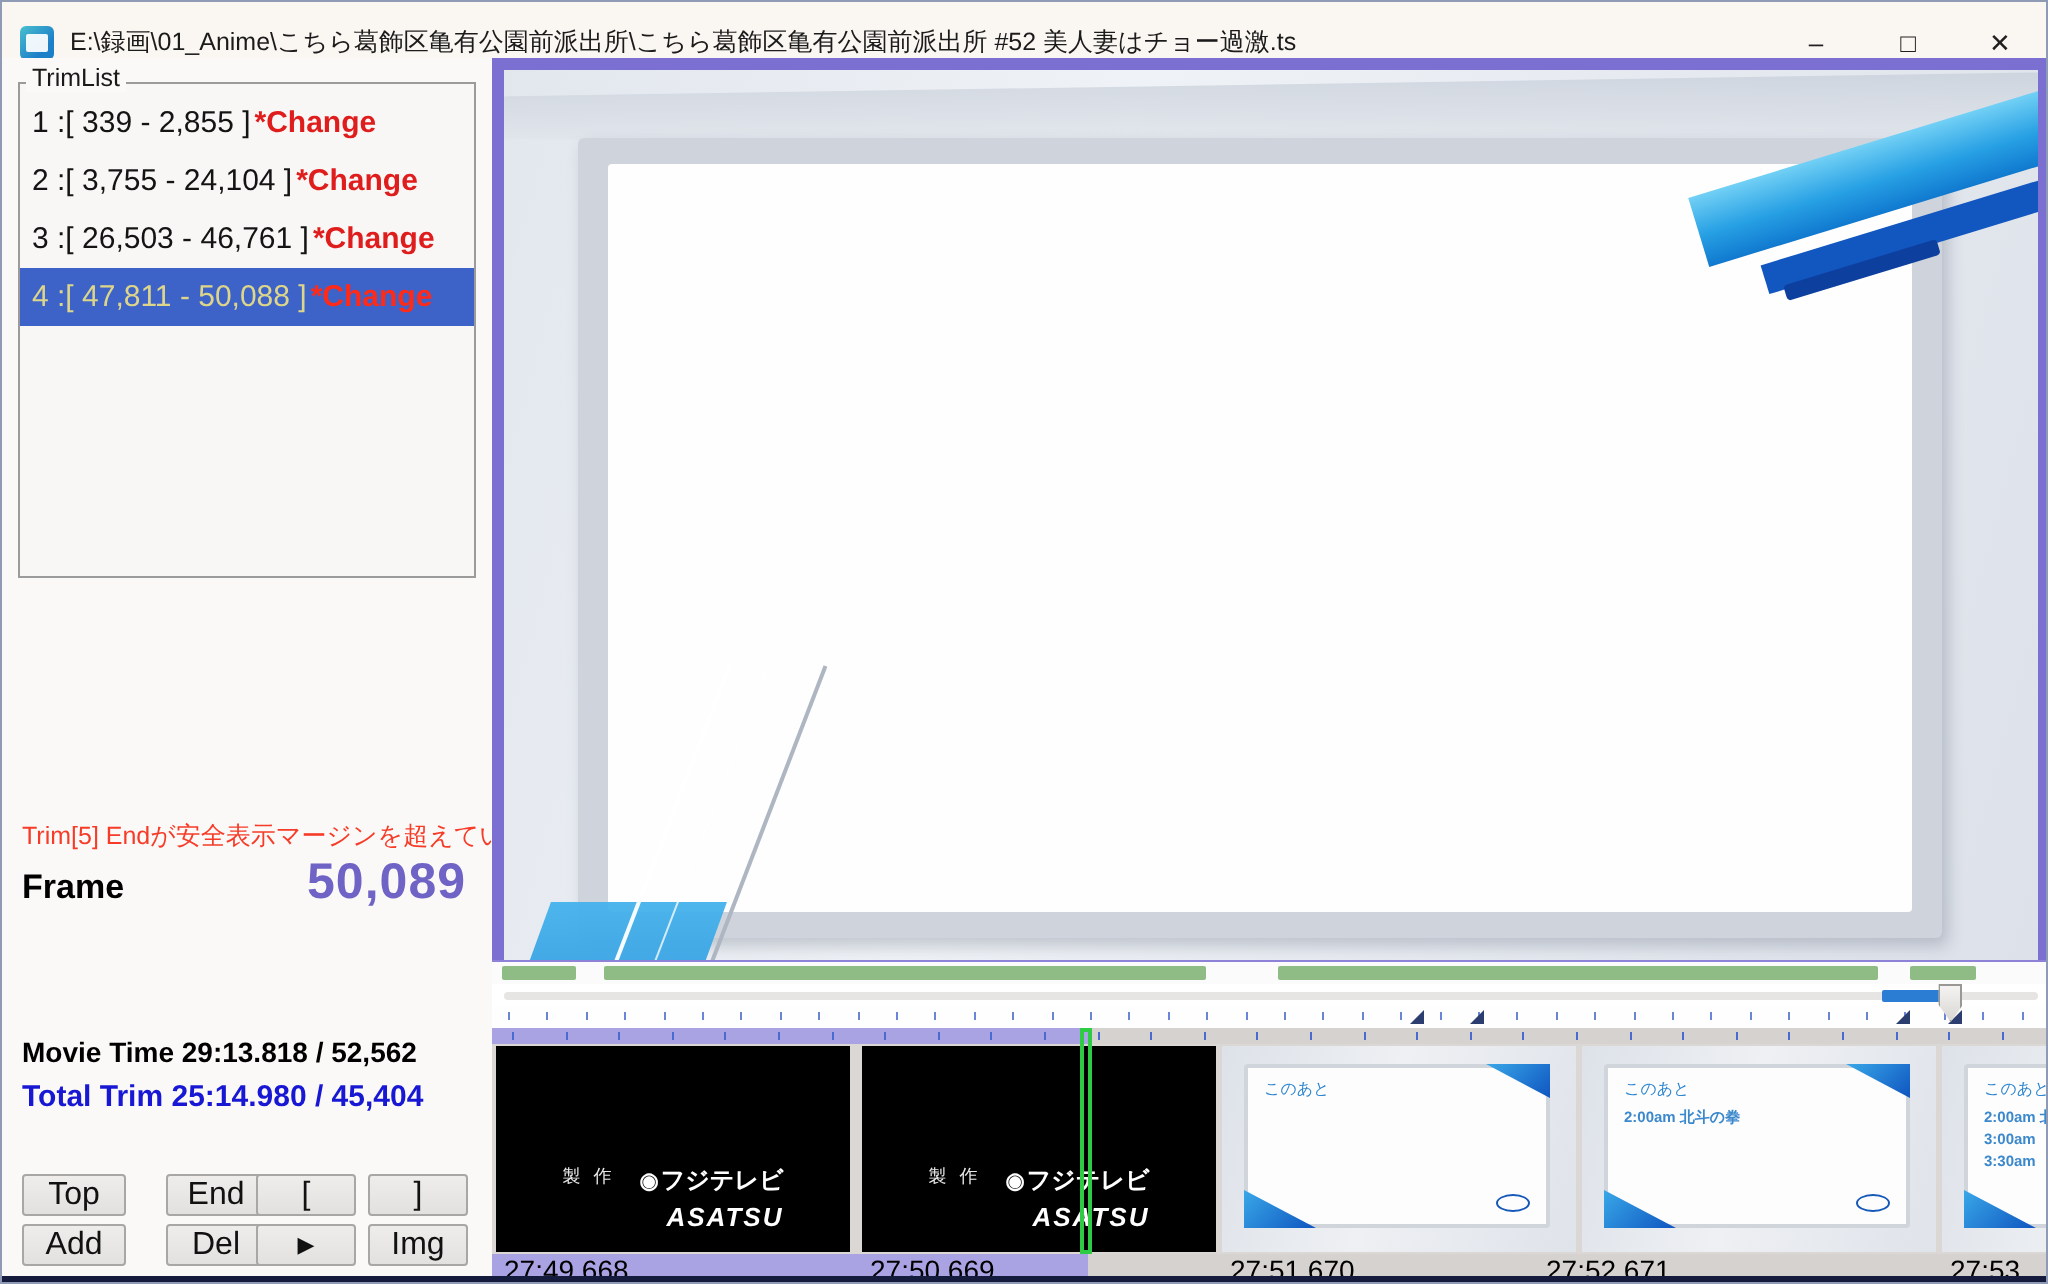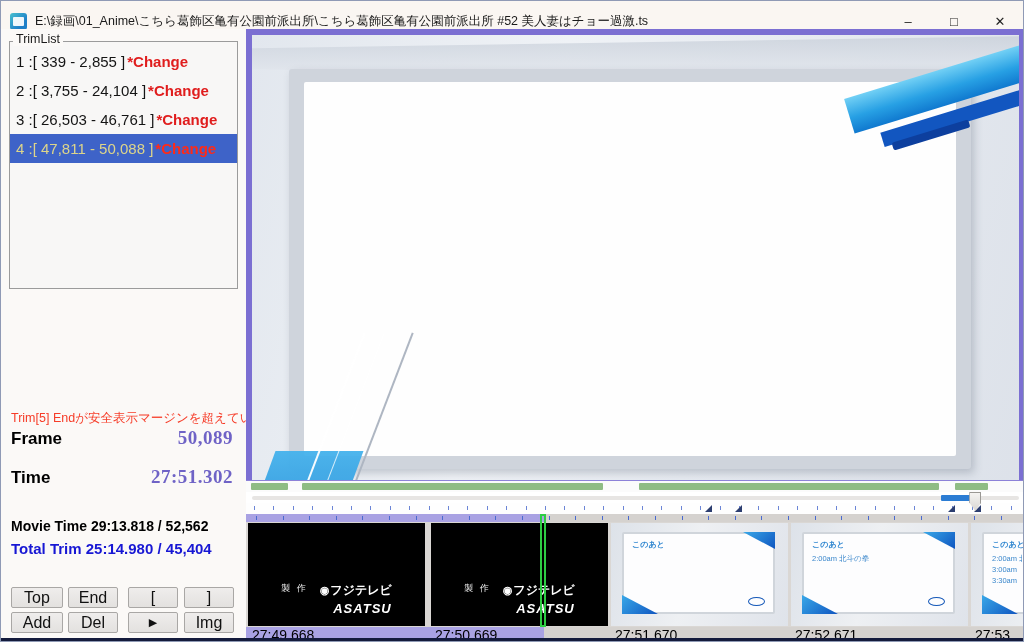--- a/index.html
+++ b/index.html
@@ -27,7 +27,7 @@
   .warning{position:absolute;top:381px;left:10px;width:235px;font-size:12.5px;color:#f63c28;white-space:nowrap;}
   .readout-row{position:absolute;left:10px;right:13px;display:flex;justify-content:space-between;align-items:baseline;}
   .readout-row .lab{font-size:17px;font-weight:bold;color:#000;}
-  .readout-row .val{font-size:19px;font-weight:bold;color:#6f63c6;letter-spacing:.5px;font-family:Liberation Serif, serif;}
+  .readout-row .val{font-size:25px;font-weight:bold;color:#6f63c6;letter-spacing:.5px;}
   .r-frame{top:398px;}
   .r-time{top:437px;}
   .info-line{position:absolute;left:10px;white-space:nowrap;text-align:center;}

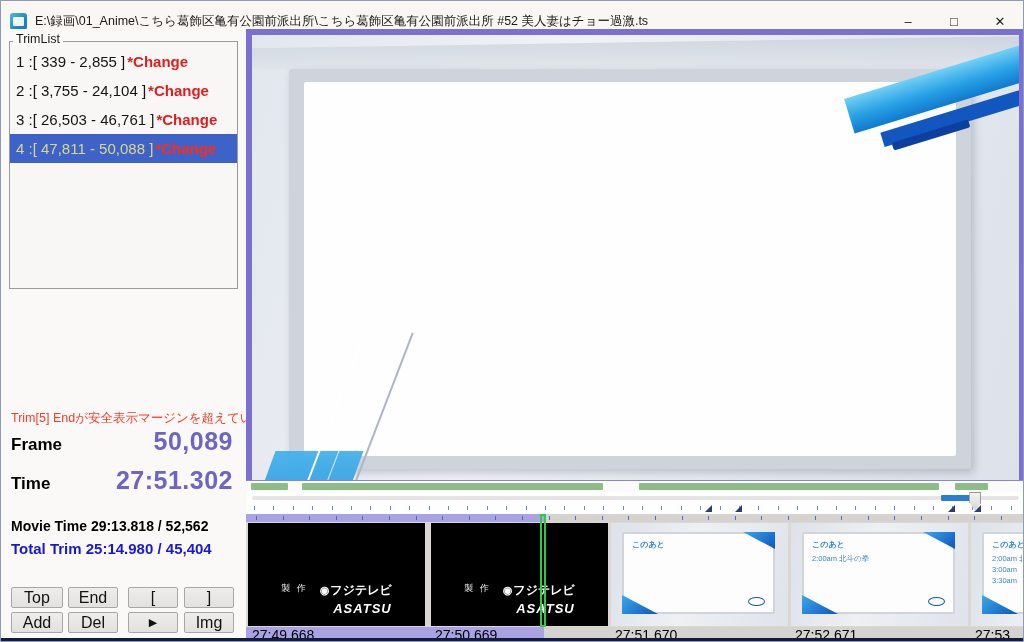--- a/index.html
+++ b/index.html
@@ -149,10 +149,6 @@
     <div class="readout-row r-frame">
       <span class="lab">Frame</span>
       <span class="val">50,089</span>
-    </div>
-    <div class="readout-row r-time">
-      <span class="lab">Time</span>
-      <span class="val">27:51.302</span>
     </div>
 
     <div class="info-line movie">Movie Time 29:13.818 / 52,562</div>

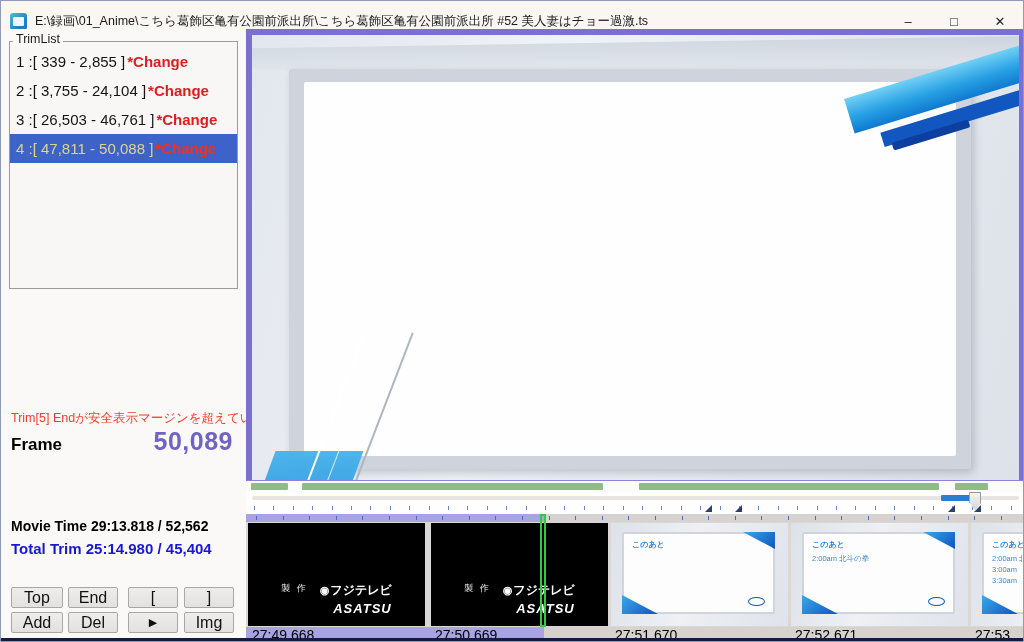--- a/index.html
+++ b/index.html
@@ -93,7 +93,7 @@
   .sc-card{position:absolute;left:11px;right:13px;top:9px;bottom:12px;background:#fdfdfe;border:2px solid #d0d5db;border-radius:2px;}
   .sc-tr{position:absolute;top:-2px;right:-2px;width:32px;height:17px;background:linear-gradient(135deg,#39a8e8,#0f55c0);clip-path:polygon(100% 0,100% 100%,0 0);}
   .sc-bl{position:absolute;bottom:-2px;left:-2px;width:36px;height:19px;background:linear-gradient(315deg,#0f55c0,#39a8e8);clip-path:polygon(0 0,0 100%,100% 100%);}
-  .sc-caption{position:absolute;top:5px;left:8px;font-size:8px;font-weight:bold;color:#2f86d0;text-align:center;}
+  .sc-caption{position:absolute;top:5px;left:8px;font-size:8px;font-weight:normal;color:#2f86d0;text-align:center;}
   .sc-lines{position:absolute;top:19px;left:8px;right:4px;}
   .sc-line{font-size:7.5px;color:#3c88cc;line-height:11px;white-space:nowrap;}
   .sc-logo{position:absolute;bottom:6px;right:8px;width:17px;height:9px;border:1px solid #1558b8;border-radius:50%;box-sizing:border-box;}

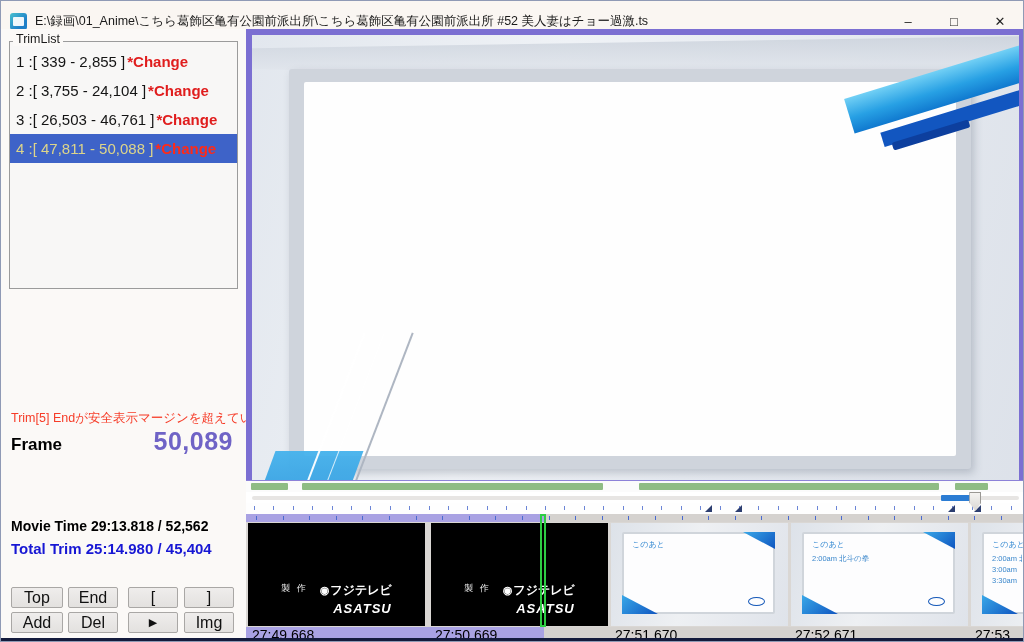--- a/index.html
+++ b/index.html
@@ -94,7 +94,7 @@
   .sc-tr{position:absolute;top:-2px;right:-2px;width:32px;height:17px;background:linear-gradient(135deg,#39a8e8,#0f55c0);clip-path:polygon(100% 0,100% 100%,0 0);}
   .sc-bl{position:absolute;bottom:-2px;left:-2px;width:36px;height:19px;background:linear-gradient(315deg,#0f55c0,#39a8e8);clip-path:polygon(0 0,0 100%,100% 100%);}
   .sc-caption{position:absolute;top:5px;left:8px;font-size:8px;font-weight:normal;color:#2f86d0;text-align:center;}
-  .sc-lines{position:absolute;top:19px;left:8px;right:4px;}
+  .sc-lines{position:absolute;top:19px;left:8px;right:4px;font-weight:bold;}
   .sc-line{font-size:7.5px;color:#3c88cc;line-height:11px;white-space:nowrap;}
   .sc-logo{position:absolute;bottom:6px;right:8px;width:17px;height:9px;border:1px solid #1558b8;border-radius:50%;box-sizing:border-box;}
   .stamps{position:absolute;top:113px;left:0;width:779px;height:16px;background:#d5d2cf;}

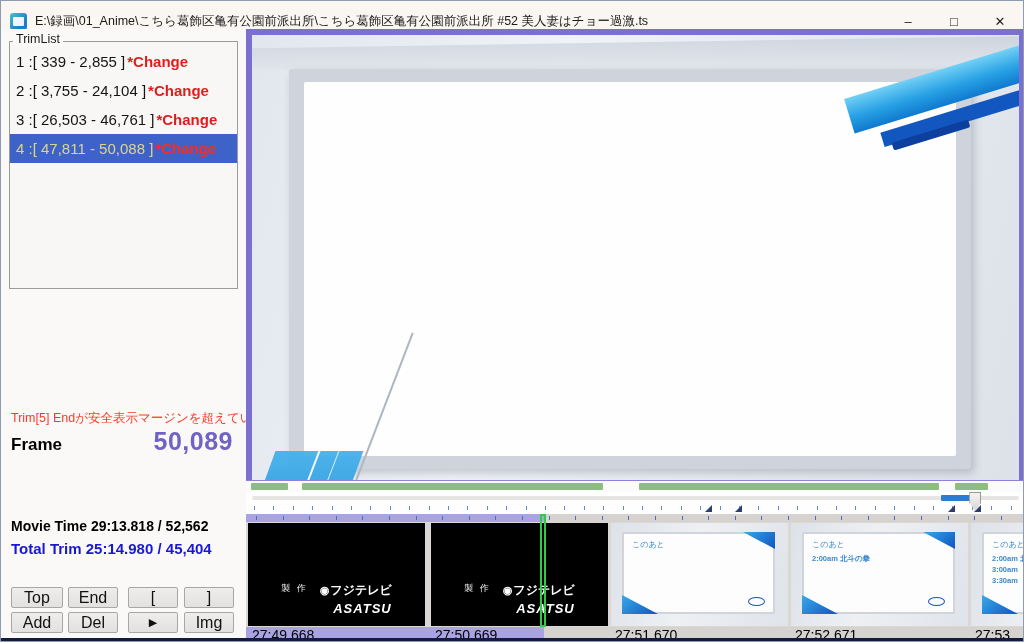--- a/index.html
+++ b/index.html
@@ -38,7 +38,7 @@
   .btn-row{position:absolute;left:8px;height:21px;}
   .btn-row1{top:558px;} .btn-row2{top:583px;}
   .ui-btn{position:absolute;top:0;height:21px;background:linear-gradient(#efedec,#e3e1df);border:1px solid #a9a7a5;border-radius:2px;box-sizing:border-box;font-size:16px;color:#111;display:flex;align-items:center;justify-content:center;font-family:"Liberation Sans",sans-serif;padding:0;}
-  .b1{left:2px;width:52px;} .b2{left:59px;width:50px;} .b3{left:119px;width:50px;} .b4{left:175px;width:50px;}
+  .b1{left:2px;width:52px;} .b2{left:74px;width:50px;} .b3{left:119px;width:50px;} .b4{left:175px;width:50px;}
   .play-glyph{font-size:11px;}
 
   

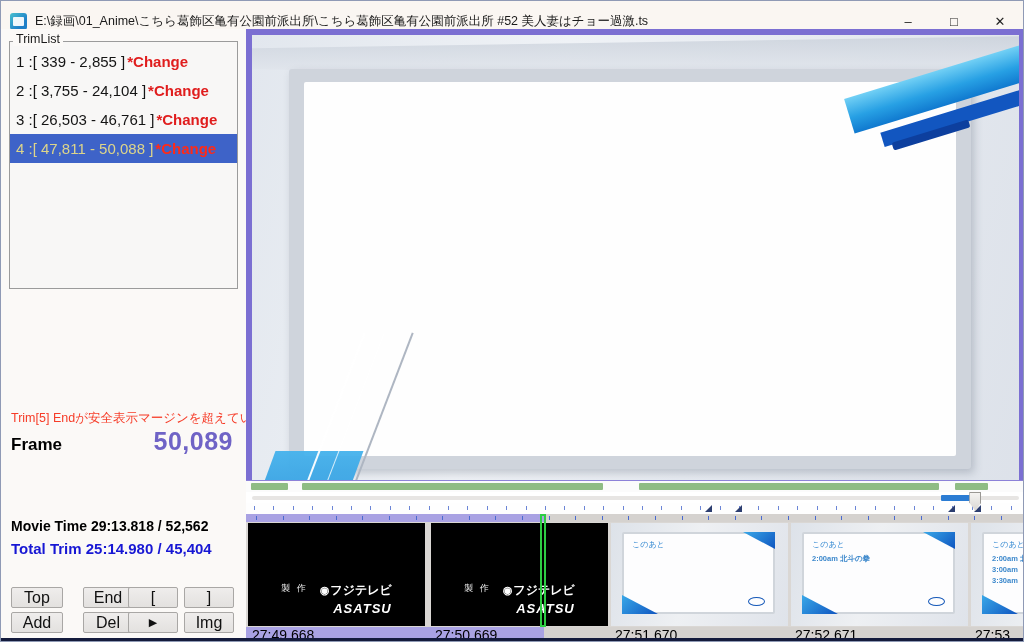--- a/index.html
+++ b/index.html
@@ -347,7 +347,7 @@
       <div class="stamp" style="left: 6px;">27:49.668</div>
           <div class="stamp" style="left: 189px;">27:50.669</div>
           <div class="stamp" style="left: 369px;">27:51.670</div>
-          <div class="stamp" style="left: 549px;">27:52.671</div>
+          <div class="stamp" style="left: 527px;">27:52.671</div>
           <div class="stamp" style="left: 729px;">27:53</div>
         </div>
       <div class="playhead"></div>

